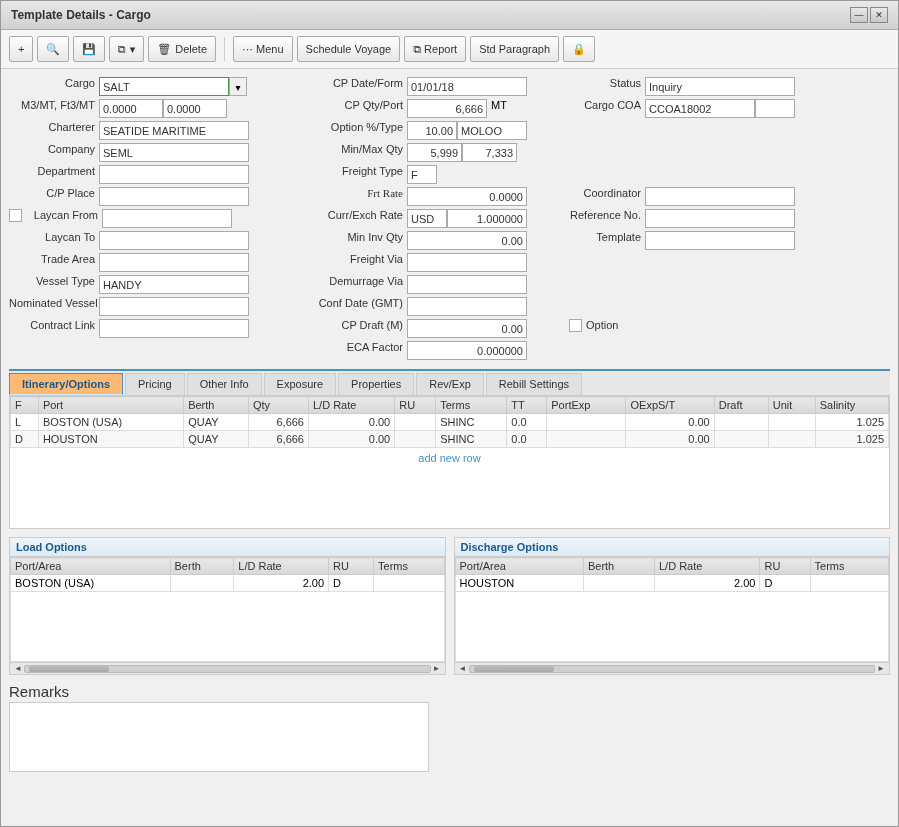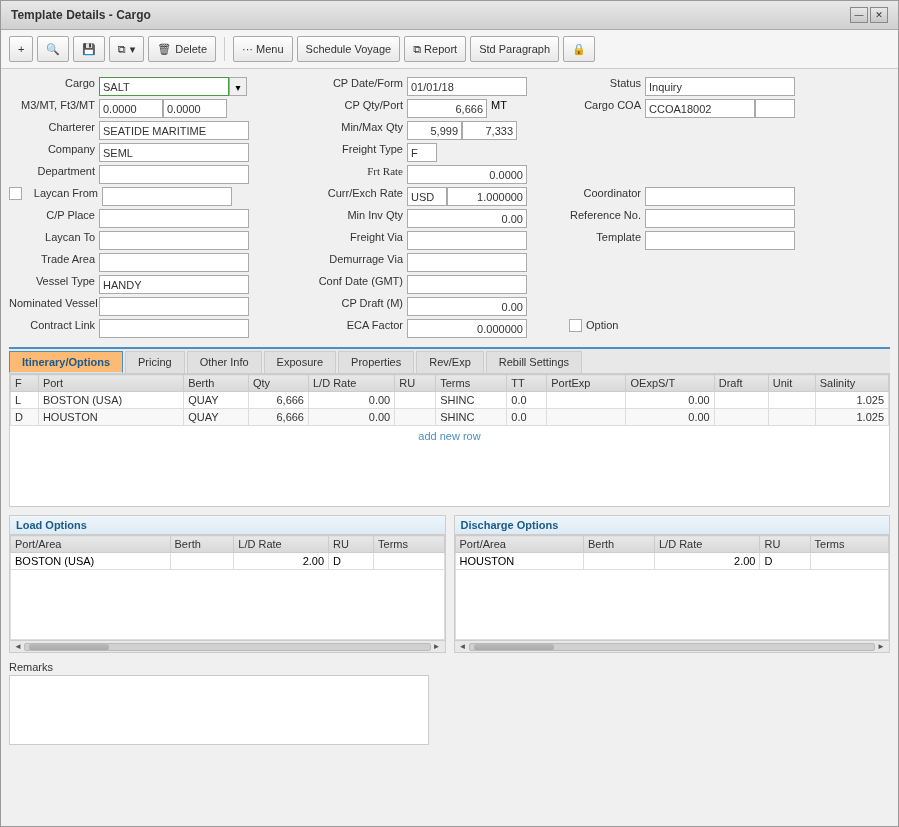--- a/index.html
+++ b/index.html
@@ -401,6 +401,11 @@
           <span style="padding-left:4px;font-size:11px;">MT</span>
         </div>
         <div class="form-row">
+          <span class="form-label" style="width:110px;">Option %/Type</span>
+          <input class="form-input" style="width: 50px; text-align: right;" type="text" value="10.00">
+          <input class="form-input" style="width: 70px;" type="text" value="MOLOO">
+        </div>
+        <div class="form-row">
           <span class="form-label" style="width:110px;">Min/Max Qty</span>
           <input class="form-input" style="width: 55px; text-align: right;" type="text" value="5,999">
           <input class="form-input" style="width: 55px; text-align: right;" type="text" value="7,333">

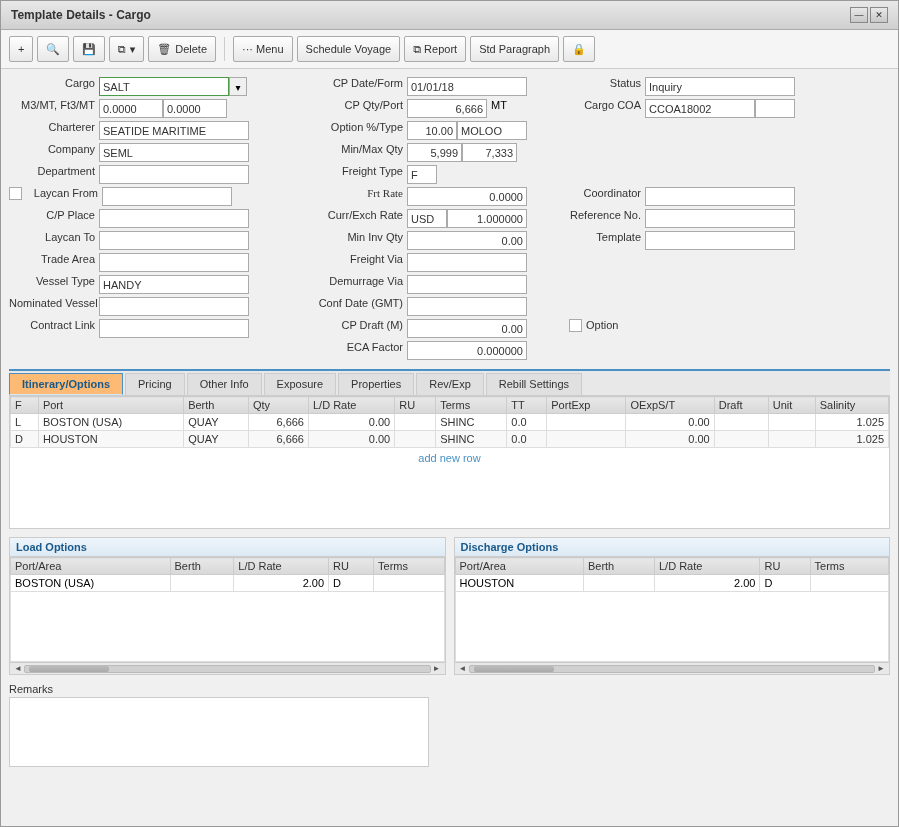--- a/index.html
+++ b/index.html
@@ -360,13 +360,13 @@
           <input class="form-input" style="width: 150px;" type="text" value="">
         </div>
         <div class="form-row">
+          <span class="form-label" style="width:90px;">C/P Place</span>
+          <input class="form-input" style="width: 150px;" type="text" value="">
+        </div>
+        <div class="form-row">
           <span class="checkbox-cell" style="margin-right:4px;"></span>
           <span class="form-label" style="width:76px;">Laycan From</span>
           <input class="form-input" style="width: 130px;" type="text" value="">
-        </div>
-        <div class="form-row">
-          <span class="form-label" style="width:90px;">C/P Place</span>
-          <input class="form-input" style="width: 150px;" type="text" value="">
         </div>
         <div class="form-row">
           <span class="form-label" style="width:90px;">Laycan To</span>

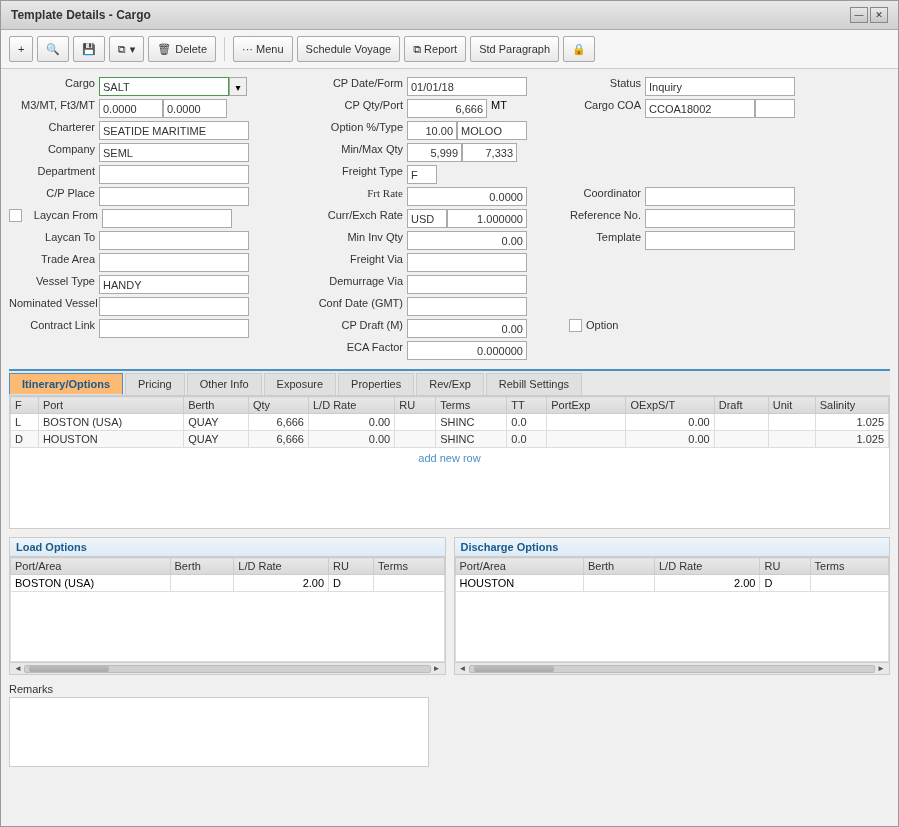--- a/index.html
+++ b/index.html
@@ -249,7 +249,7 @@
     }
     
     .remarks-label {
-      font-size: 11px;
+      font-size: 15px;
       color: #333;
       margin-bottom: 2px;
     }

